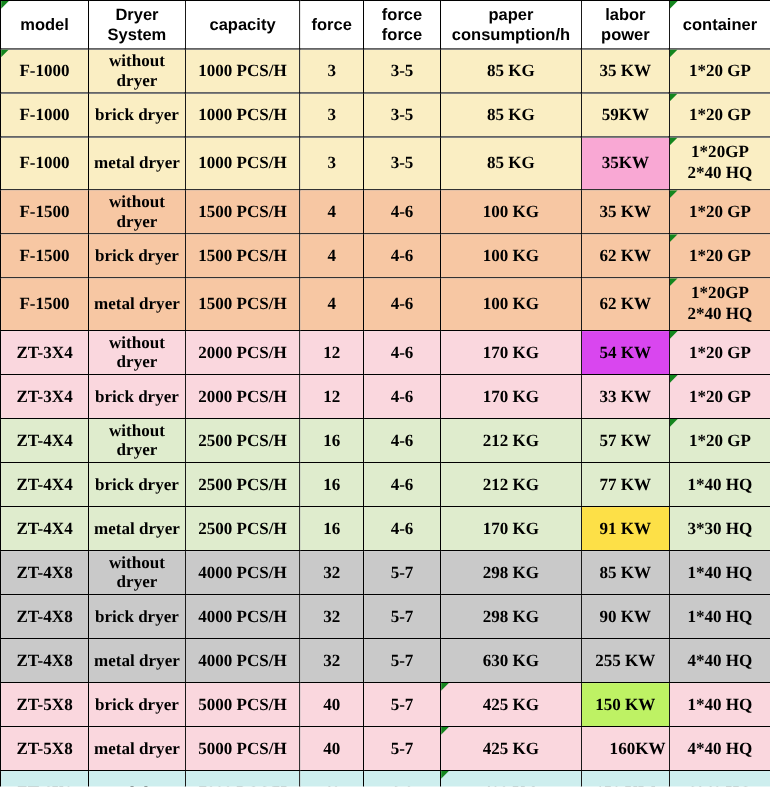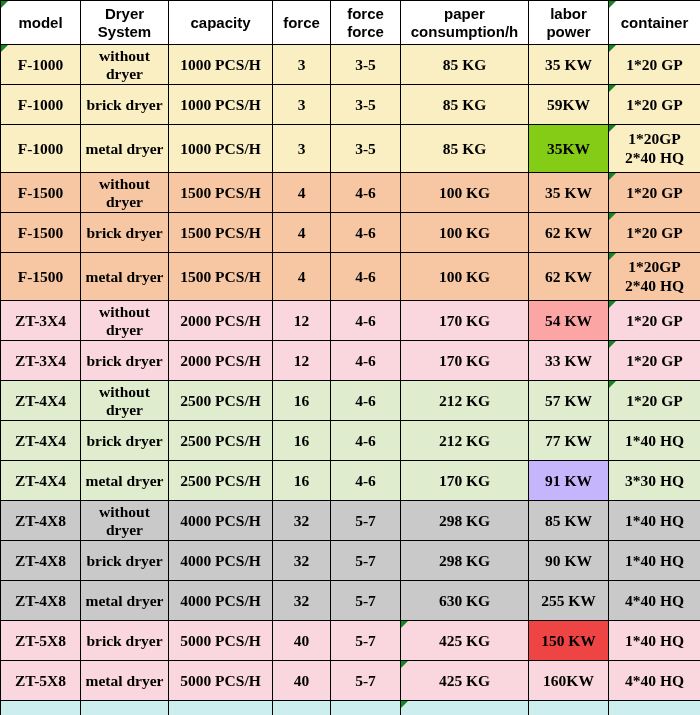--- a/index.html
+++ b/index.html
@@ -147,7 +147,7 @@
         <td style="background: rgb(250, 238, 195);"><span>3</span></td>
         <td style="background: rgb(250, 238, 195);"><span>3-5</span></td>
         <td style="background: rgb(250, 238, 195);"><span>85 KG</span></td>
-        <td style="background: #84cc16;"><span>35KW</span></td>
+        <td style="background: #f9a8d4;"><span>35KW</span></td>
         <td style="background: rgb(250, 238, 195);"><span class="mark"></span><div class="two-line">
             <div>1*20GP</div>
             <div>2*40 HQ</div>

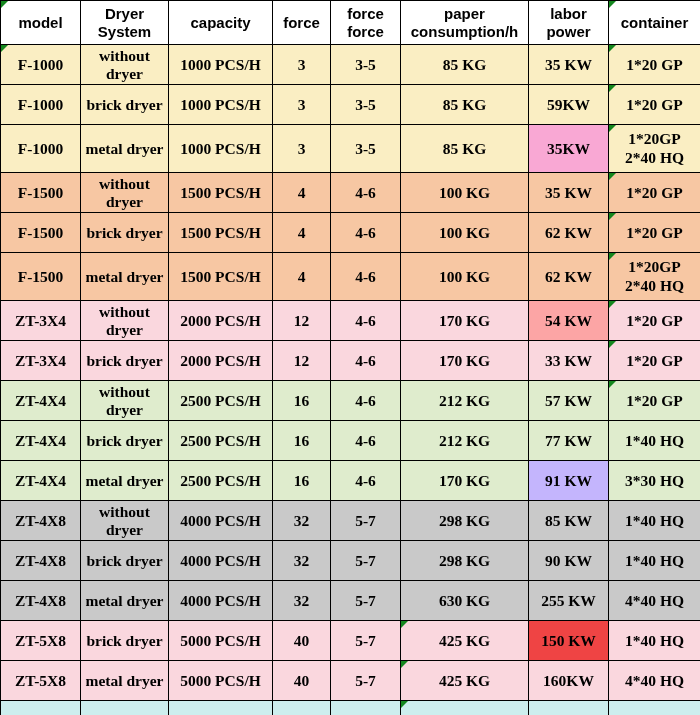--- a/index.html
+++ b/index.html
@@ -197,7 +197,7 @@
         <td style="background: rgb(250, 215, 222);"><span>12</span></td>
         <td style="background: rgb(250, 215, 222);"><span>4-6</span></td>
         <td style="background: rgb(250, 215, 222);"><span>170 KG</span></td>
-        <td style="background: #fca5a5;"><span>54 KW</span></td>
+        <td style="background: #d946ef;"><span>54 KW</span></td>
         <td style="background: rgb(250, 215, 222);"><span class="mark"></span><div class="">
             <div>1*20 GP</div>
           </div></td>

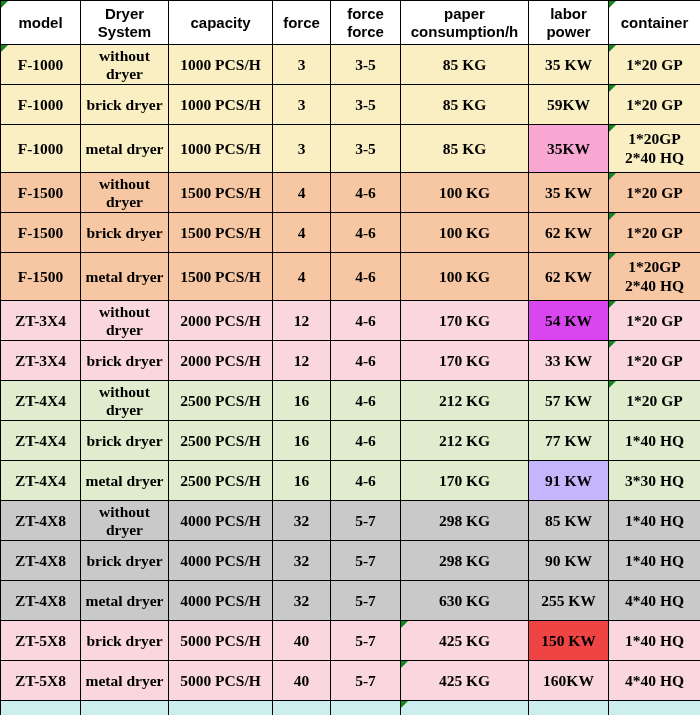--- a/index.html
+++ b/index.html
@@ -247,7 +247,7 @@
         <td style="background: rgb(223, 236, 205);"><span>16</span></td>
         <td style="background: rgb(223, 236, 205);"><span>4-6</span></td>
         <td style="background: rgb(223, 236, 205);"><span>170 KG</span></td>
-        <td style="background: #c4b5fd;"><span>91 KW</span></td>
+        <td style="background: #fde047;"><span>91 KW</span></td>
         <td style="background: rgb(223, 236, 205);">
           <div class="">
             <div>3*30 HQ</div>

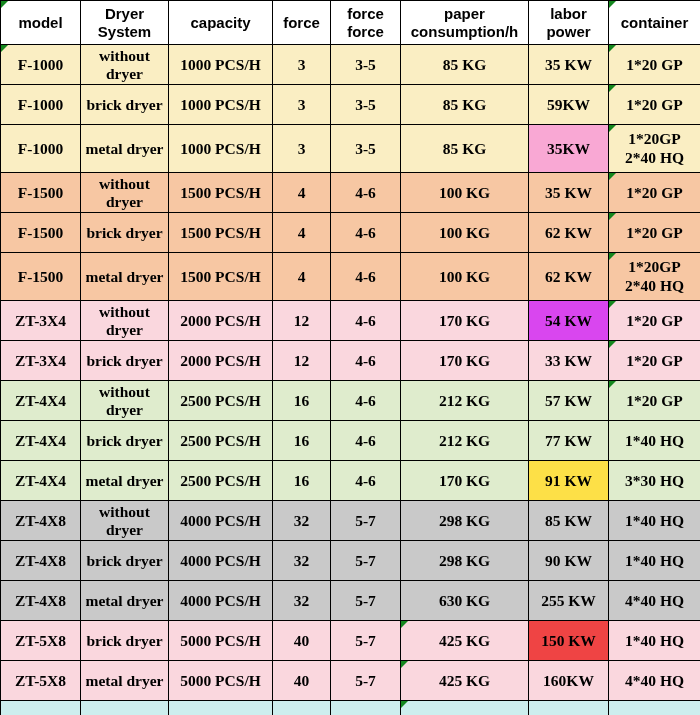--- a/index.html
+++ b/index.html
@@ -303,7 +303,7 @@
         <td style="background: rgb(250, 215, 222);"><span>40</span></td>
         <td style="background: rgb(250, 215, 222);"><span>5-7</span></td>
         <td style="background: rgb(250, 215, 222);"><span class="mark"></span><span>425 KG</span></td>
-        <td style="background: #ef4444;"><span>150 KW</span></td>
+        <td style="background: #bef264;"><span>150 KW</span></td>
         <td style="background: rgb(250, 215, 222);">
           <div class="">
             <div>1*40 HQ</div>

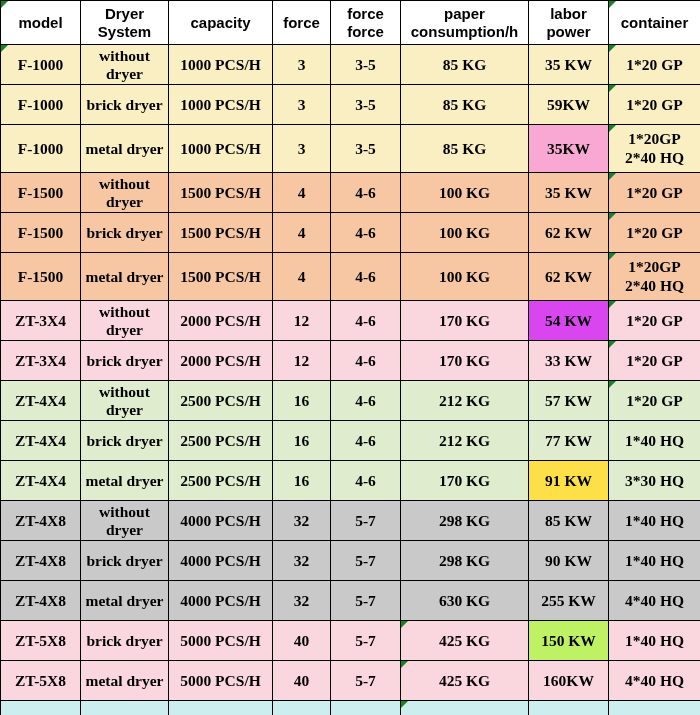--- a/index.html
+++ b/index.html
@@ -317,7 +317,7 @@
         <td style="background: rgb(250, 215, 222);"><span>40</span></td>
         <td style="background: rgb(250, 215, 222);"><span>5-7</span></td>
         <td style="background: rgb(250, 215, 222);"><span class="mark"></span><span>425 KG</span></td>
-        <td style="background: rgb(250, 215, 222);"><span>160KW</span></td>
+        <td style="background: rgb(250, 215, 222); text-align: right;"><span>160KW</span></td>
         <td style="background: rgb(250, 215, 222);">
           <div class="">
             <div>4*40 HQ</div>

